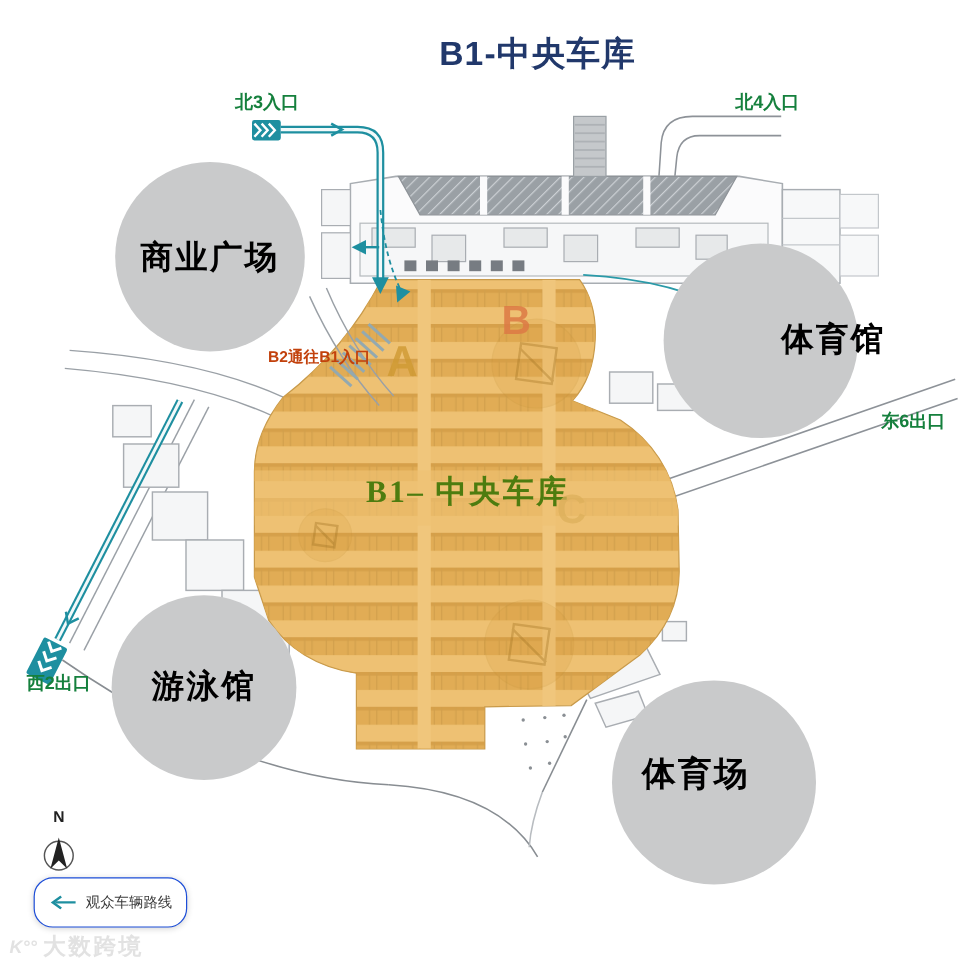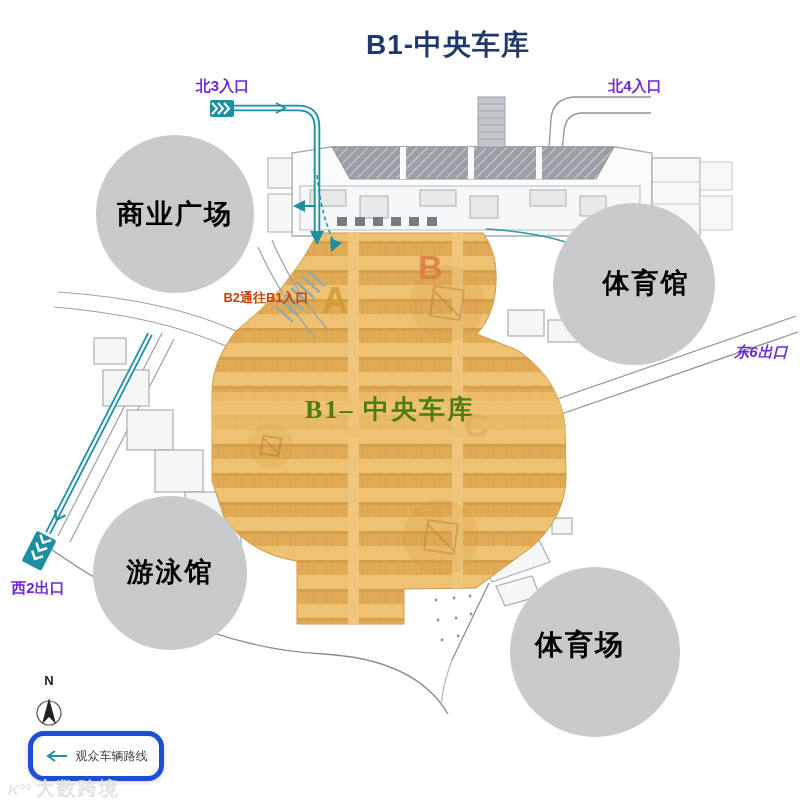--- a/index.html
+++ b/index.html
@@ -9,7 +9,7 @@
   .lbl{position:absolute;font-weight:bold;color:#1e3560;text-align:center;line-height:1.1;
        white-space:nowrap;}
   .title{left:0;top:30px;width:800px;font-size:28px;color:#21386b;letter-spacing:1px;padding-left:48px;}
-  .gate{font-size:15px;color:#6d28d9;}
+  .gate{font-size:15px;color:#15803d;}
   .venue{font-size:27px;color:#000000;letter-spacing:2px;}
   .center-label{left:270px;top:396px;width:240px;font-size:26px;color:#4d7c0f;
                 font-family:"Liberation Serif","DejaVu Serif",serif;letter-spacing:2px;}

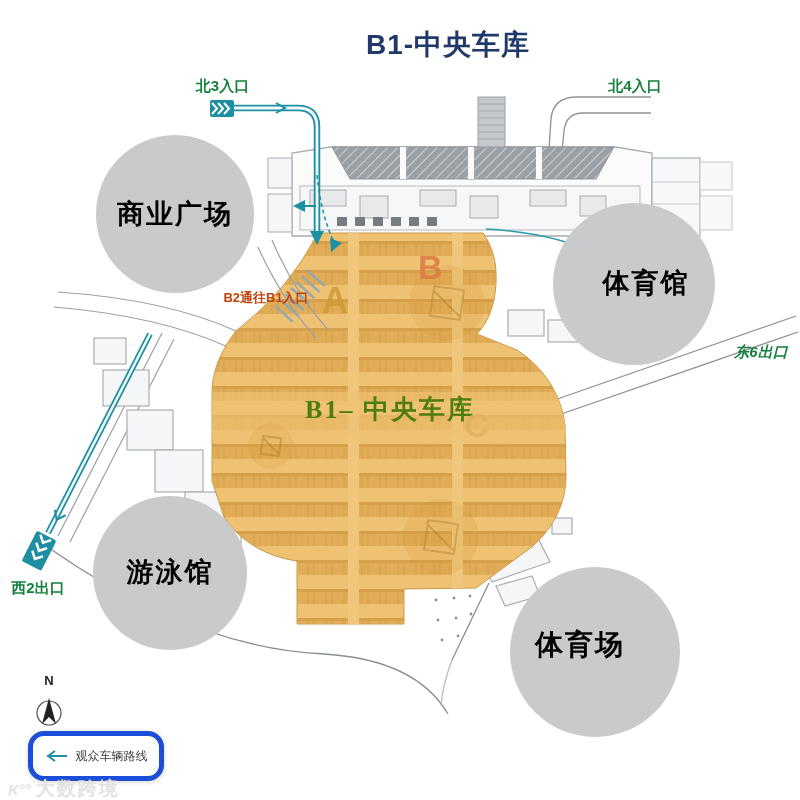--- a/index.html
+++ b/index.html
@@ -253,7 +253,7 @@
   <div class="lbl title">B1-中央车库</div>
 
   <div class="lbl gate" style="left:180px;top:78px;width:85px;">北3入口</div>
-  <div class="lbl gate" style="left:592px;top:78px;width:86px;">北4入口</div>
+  <div class="lbl gate" style="left:580px;top:78px;width:86px;text-align:right;">北4入口</div>
   <div class="lbl gate" style="left:722px;top:344px;width:78px;font-style:italic;">东6出口</div>
   <div class="lbl gate" style="left:7px;top:562px;width:62px;margin-top:18px;">西2出口</div>
 

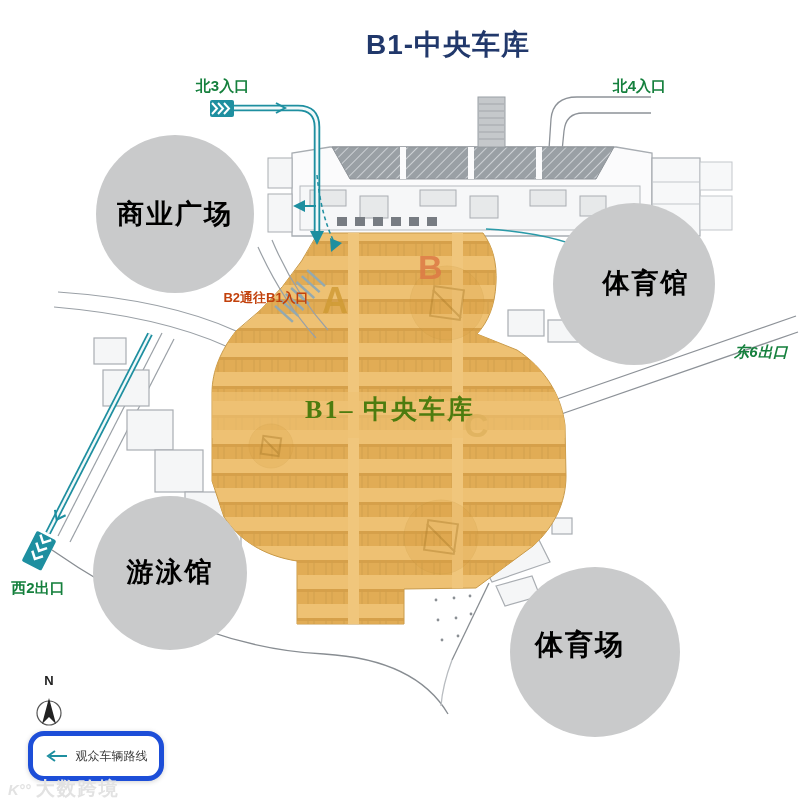--- a/index.html
+++ b/index.html
@@ -260,7 +260,7 @@
   <div class="lbl ramp-note">B2通往B1入口</div>
 
   <div class="lbl venue" style="left:95px;top:200px;width:160px;">商业广场</div>
-  <div class="lbl venue" style="left:554px;top:269px;width:184px;">体育馆</div>
+  <div class="lbl venue" style="left:554px;top:269px;width:184px;text-align:right;">体育馆</div>
   <div class="lbl venue" style="left:500px;top:630px;width:160px;font-size:28px;">体育场</div>
   <div class="lbl venue" style="left:90px;top:558px;width:160px;">游泳馆</div>
 

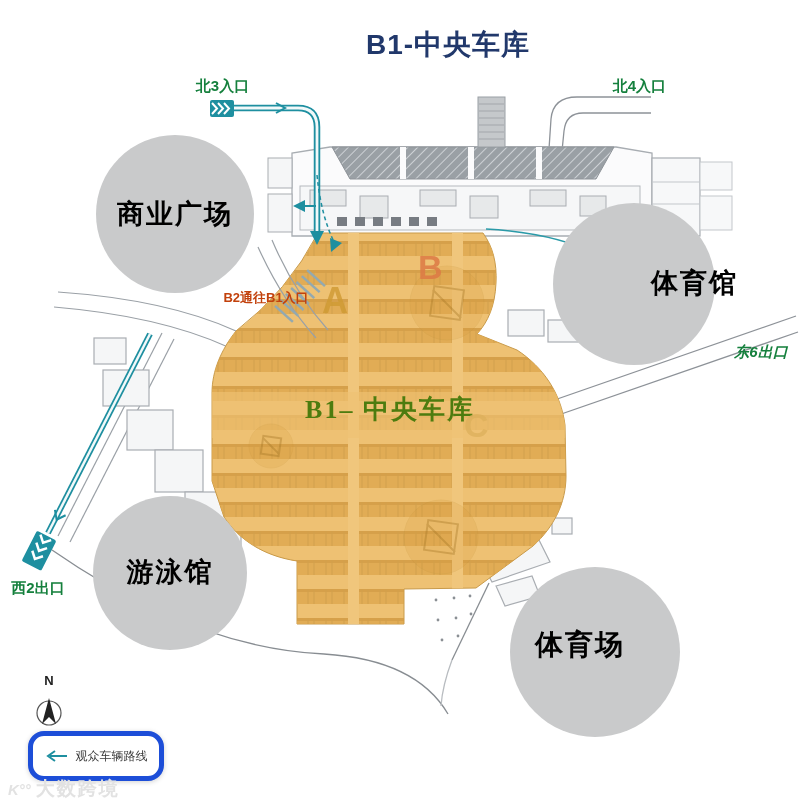--- a/index.html
+++ b/index.html
@@ -254,7 +254,7 @@
 
   <div class="lbl gate" style="left:180px;top:78px;width:85px;">北3入口</div>
   <div class="lbl gate" style="left:580px;top:78px;width:86px;text-align:right;">北4入口</div>
-  <div class="lbl gate" style="left:722px;top:344px;width:78px;font-style:italic;">东6出口</div>
+  <div class="lbl gate" style="left:722px;top:344px;width:78px;">东6出口</div>
   <div class="lbl gate" style="left:7px;top:562px;width:62px;margin-top:18px;">西2出口</div>
 
   <div class="lbl ramp-note">B2通往B1入口</div>

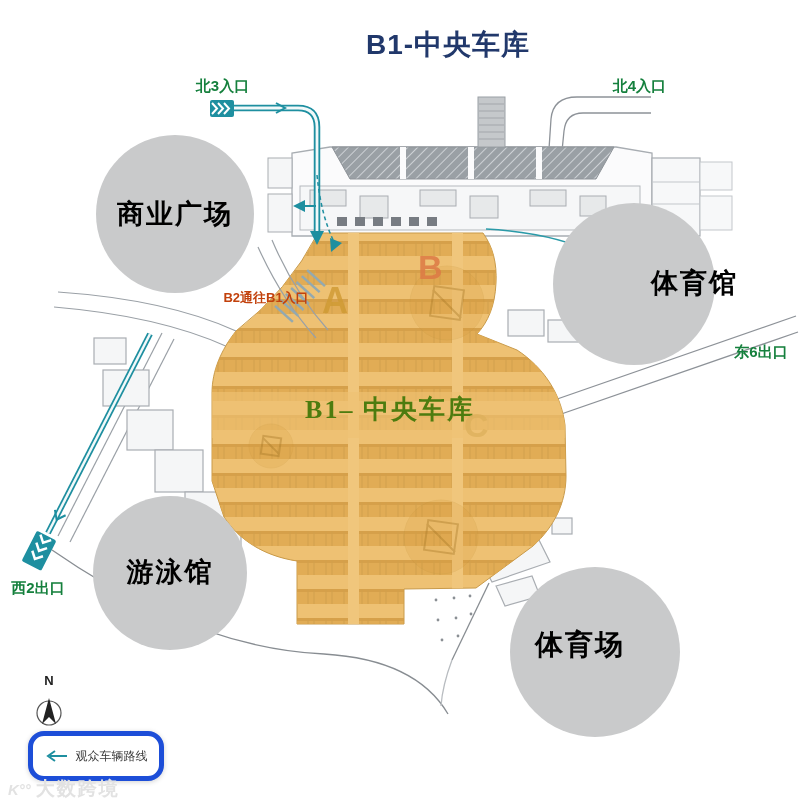--- a/index.html
+++ b/index.html
@@ -255,7 +255,7 @@
   <div class="lbl gate" style="left:180px;top:78px;width:85px;">北3入口</div>
   <div class="lbl gate" style="left:580px;top:78px;width:86px;text-align:right;">北4入口</div>
   <div class="lbl gate" style="left:722px;top:344px;width:78px;">东6出口</div>
-  <div class="lbl gate" style="left:7px;top:562px;width:62px;margin-top:18px;">西2出口</div>
+  <div class="lbl gate" style="left:18px;top:562px;width:62px;">西2出口</div>
 
   <div class="lbl ramp-note">B2通往B1入口</div>
 

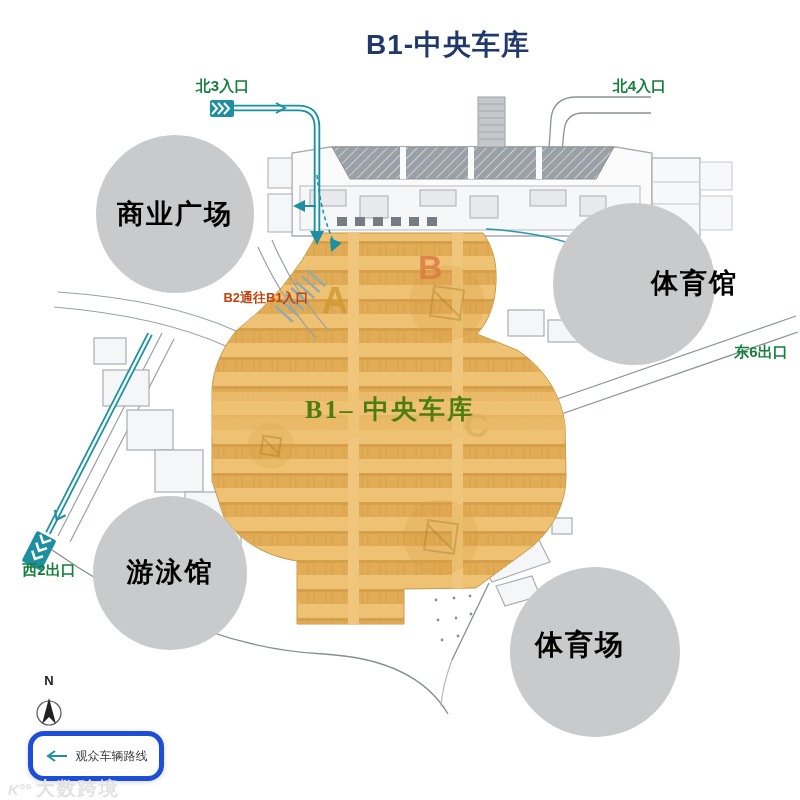--- a/index.html
+++ b/index.html
@@ -20,7 +20,7 @@
   .zone-c{left:464px;top:406px;color:#ddb05b;opacity:.75;font-size:34px;}
   .compass-n{left:40px;top:674px;width:18px;font-size:13px;color:#222;}
   .legend{position:absolute;left:28px;top:731px;width:126px;height:40px;background:#fff;
-          border:5px solid #1d4ed8;border-radius:16px;box-shadow:0 1px 5px rgba(0,0,0,.18);
+          border:1px solid #1d4ed8;border-radius:16px;box-shadow:0 1px 5px rgba(0,0,0,.18);
           display:flex;align-items:center;justify-content:center;gap:7px;}
   .legend-text{font-size:12px;color:#3a3a3a;font-weight:normal;}
   .watermark{position:absolute;left:8px;top:776px;display:flex;align-items:center;gap:5px;

